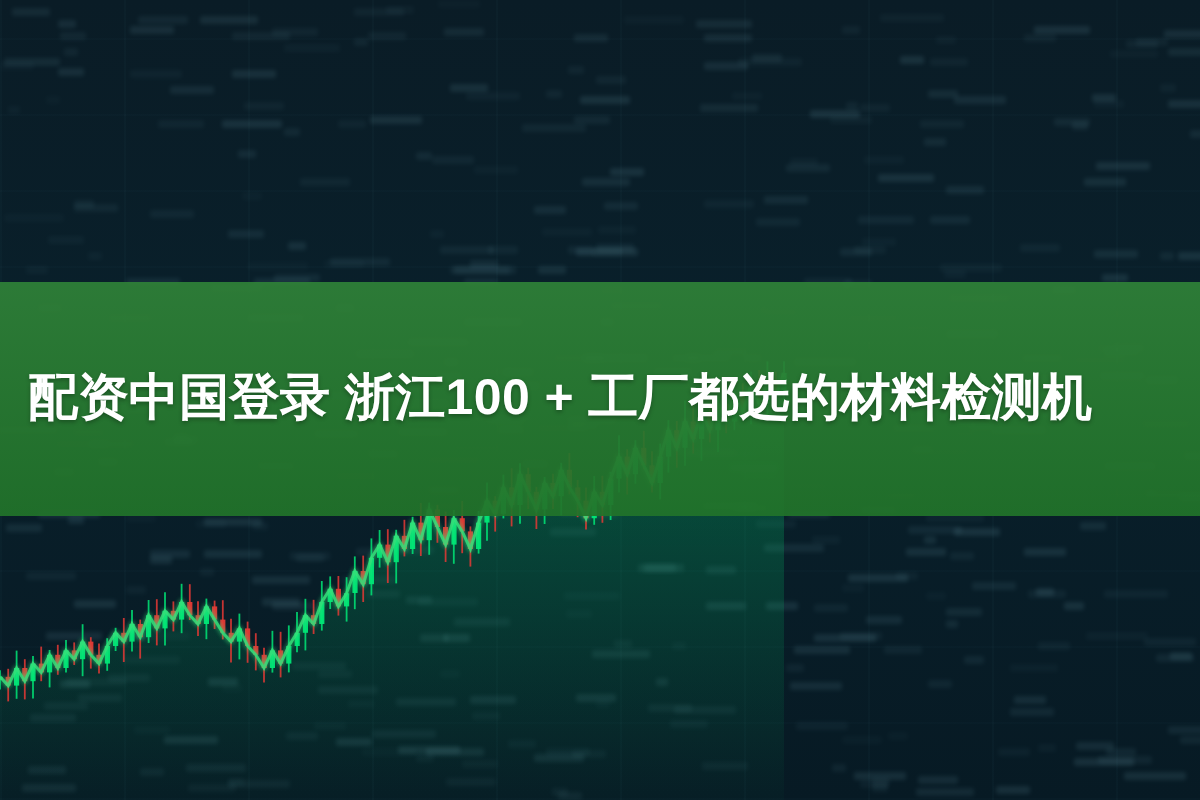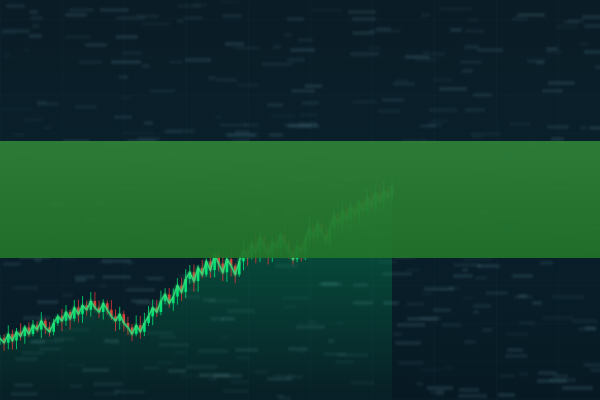--- a/index.html
+++ b/index.html
@@ -694,6 +694,7 @@
   </div>
 
   <div class="headline">
+    <div class="line1">配资中国登录 浙江100 + 工厂都选的材料检测机</div>
   </div>
 
 </div>

